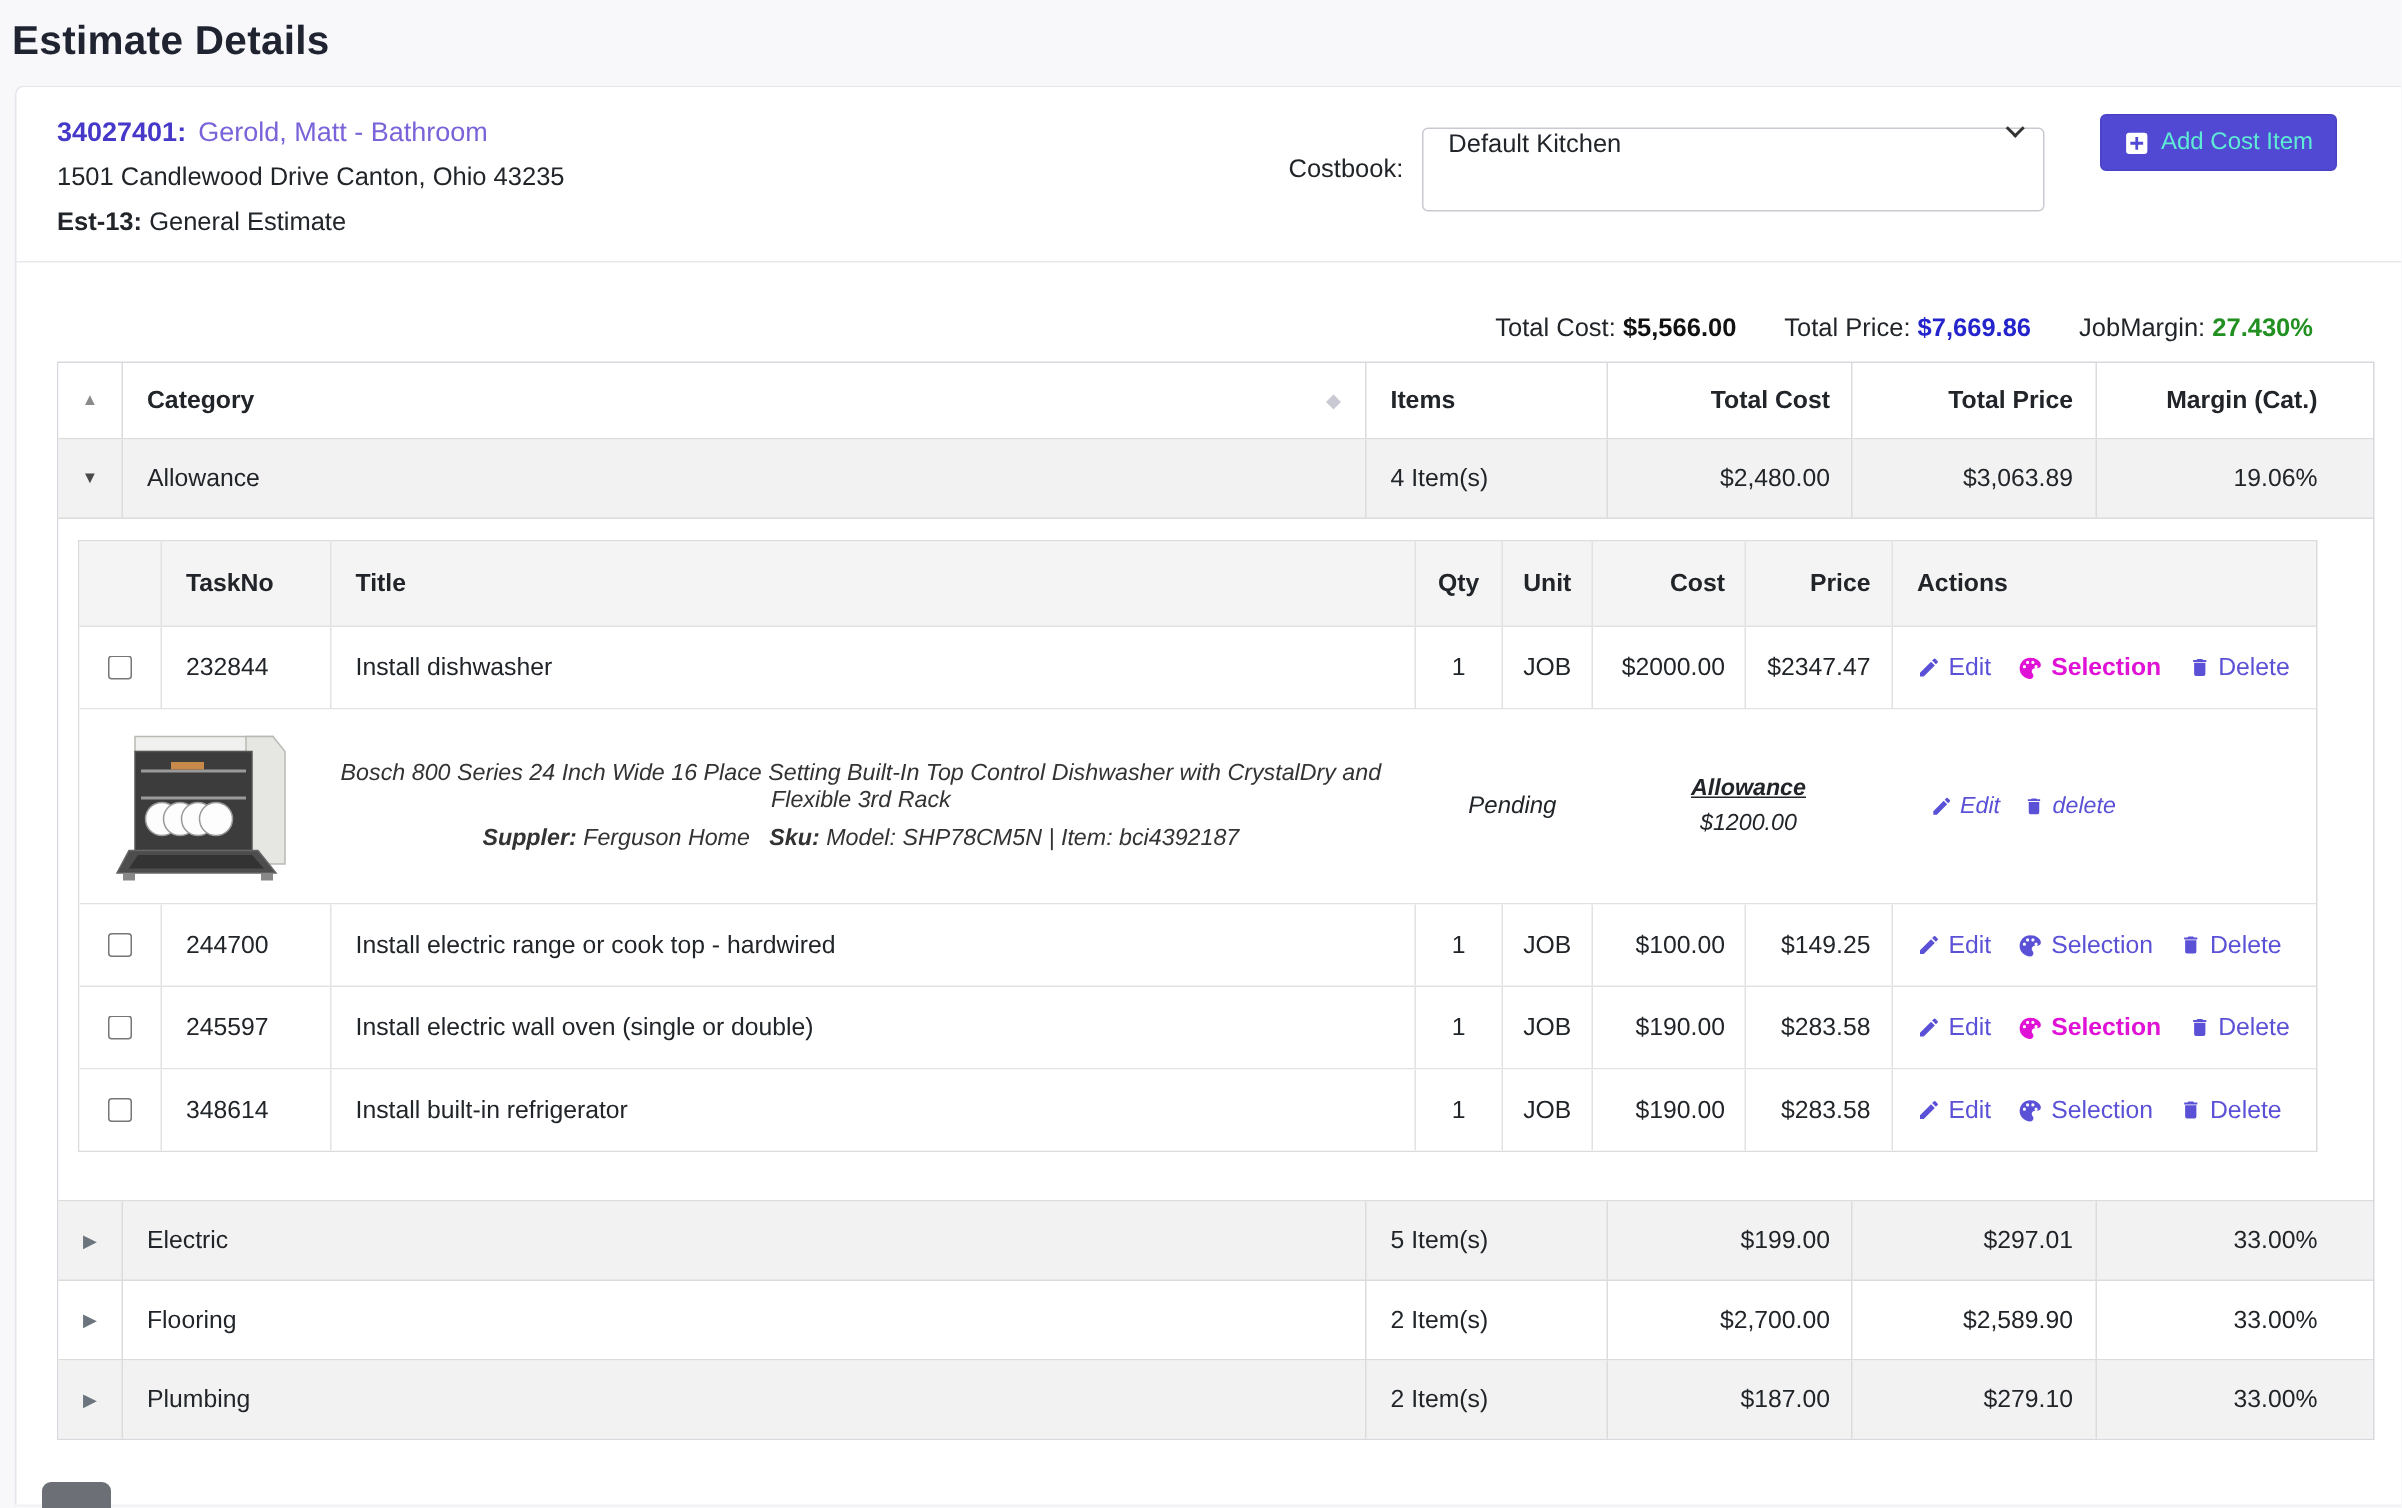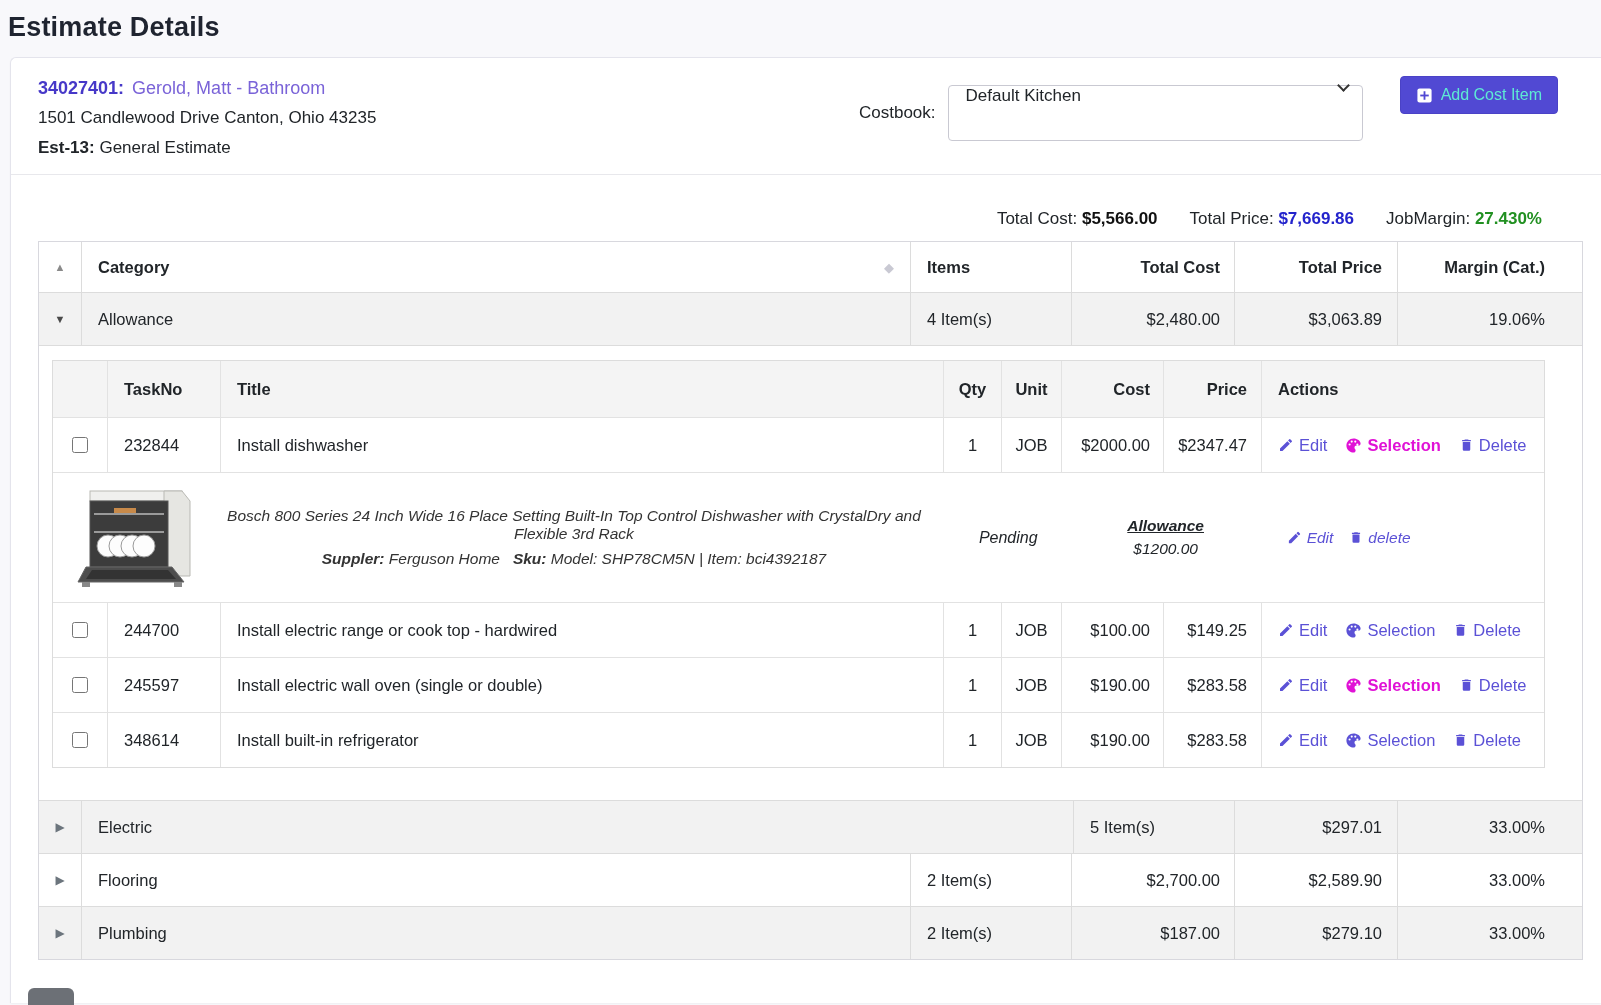--- a/index.html
+++ b/index.html
@@ -393,6 +393,7 @@
         </div>
       <div class="ccell col-cat">Electric</div>
       <div class="ccell col-items">5 Item(s)</div>
+      <div class="ccell col-cost">$199.00</div>
       <div class="ccell col-price">$297.01</div>
       <div class="ccell col-margin">33.00%</div>
     </div>

